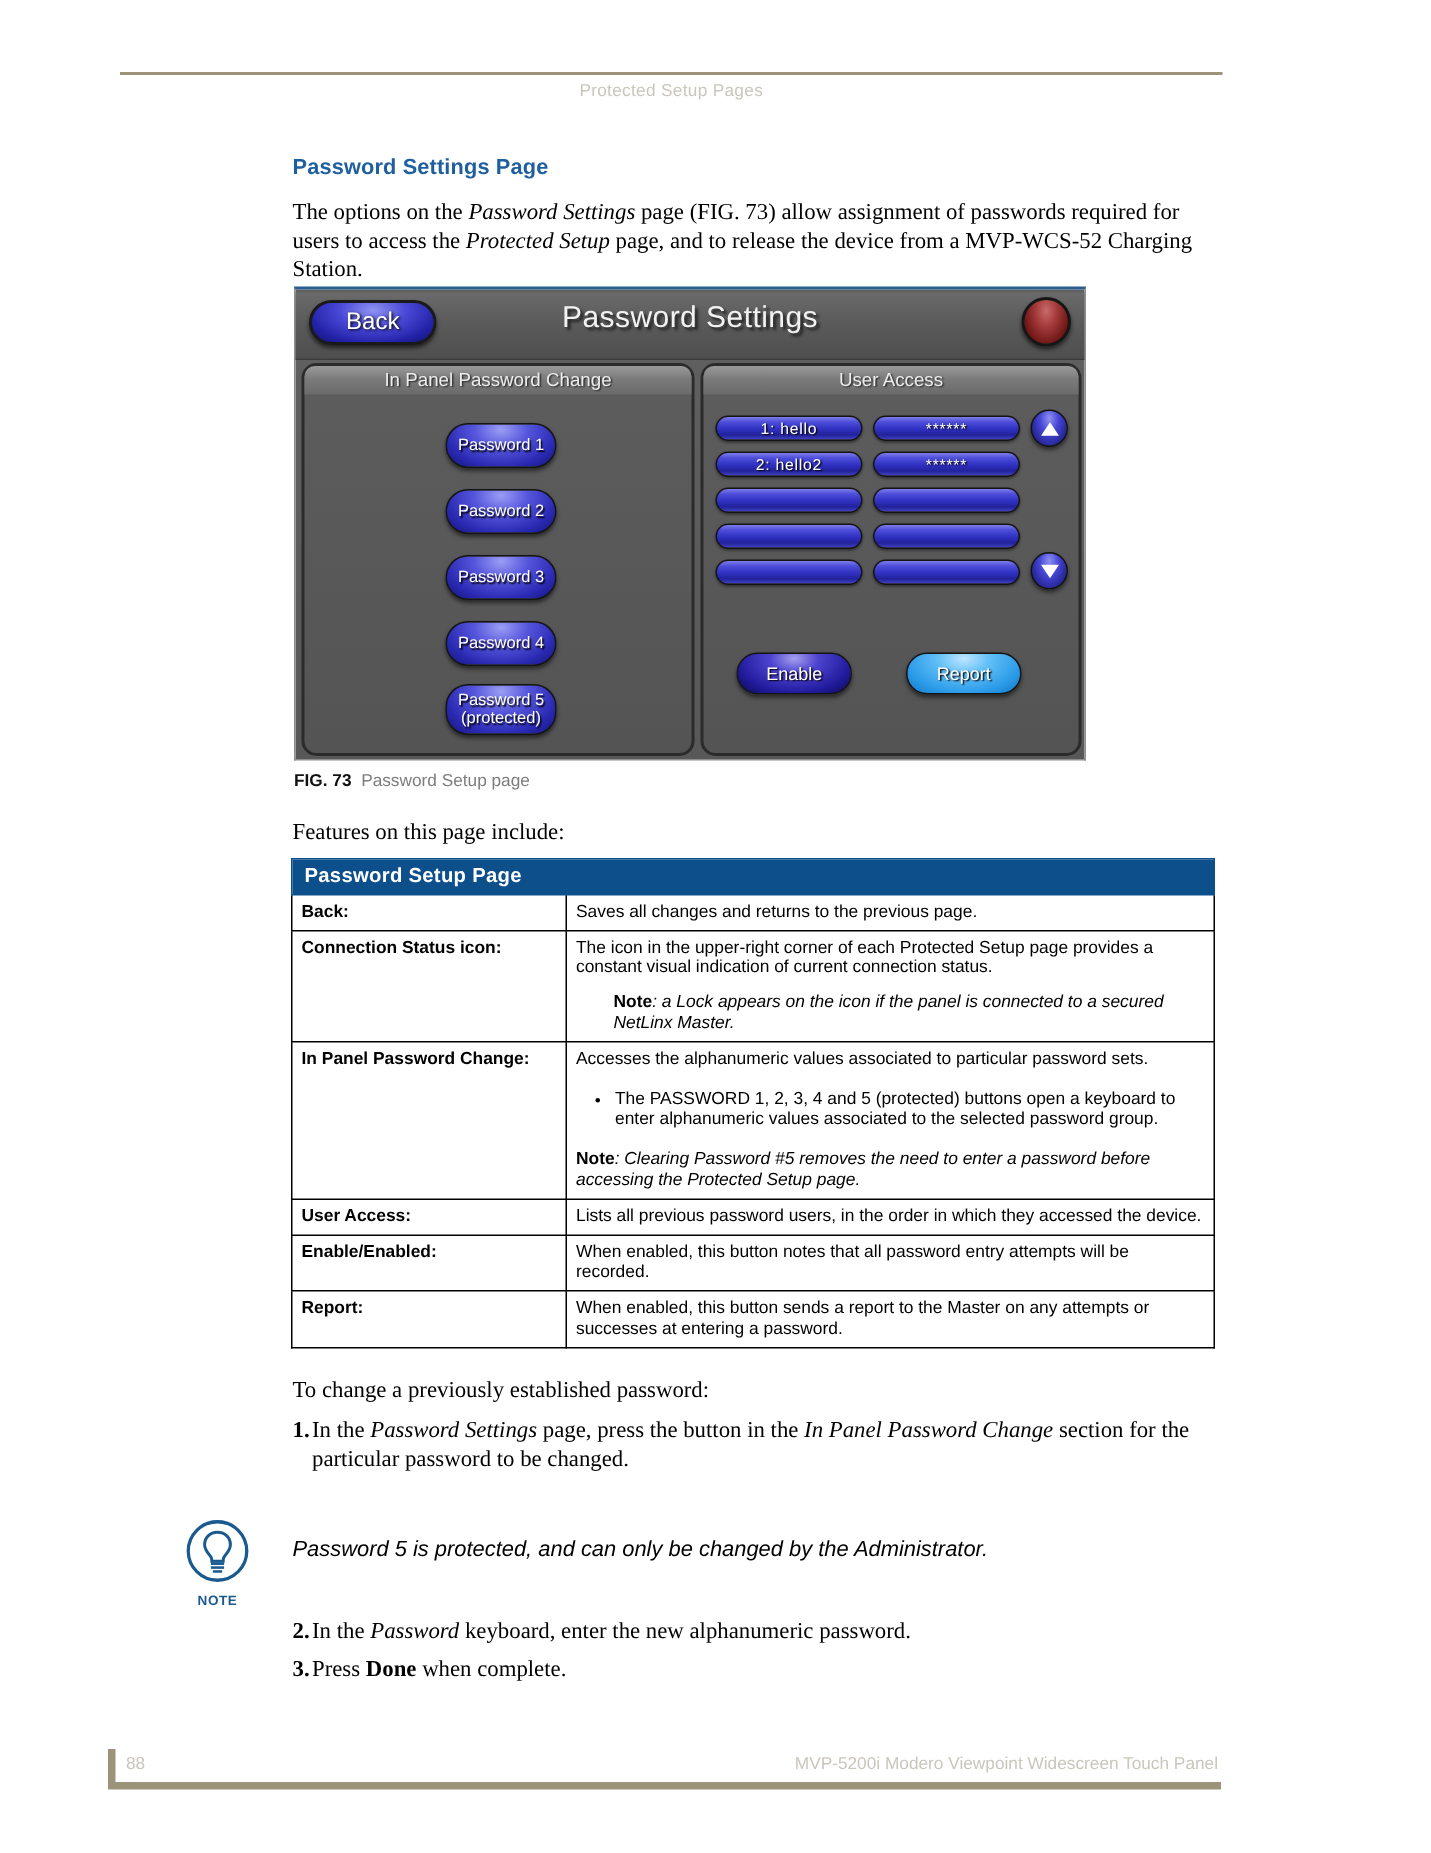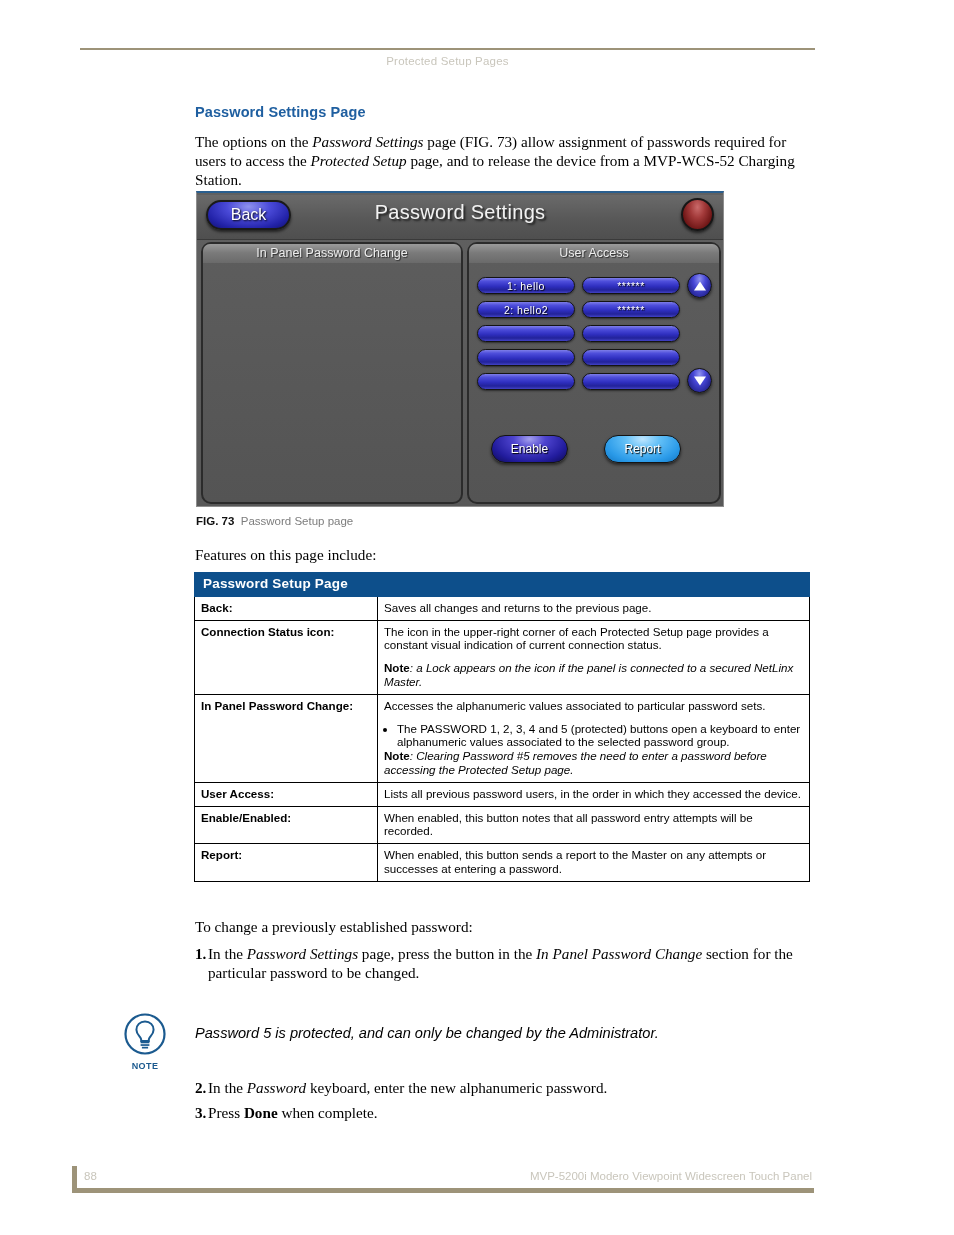--- a/index.html
+++ b/index.html
@@ -403,6 +403,24 @@
 
     <div class="tp-pane left">
       <div class="pane-head">In Panel Password Change</div>
+      <div class="pane-body">
+        <div class="pw-btn" style="top:19px">
+          <span>Password 1</span>
+        </div>
+        <div class="pw-btn" style="top:63px">
+          <span>Password 2</span>
+        </div>
+        <div class="pw-btn" style="top:107px">
+          <span>Password 3</span>
+        </div>
+        <div class="pw-btn" style="top:151px">
+          <span>Password 4</span>
+        </div>
+        <div class="pw-btn tall" style="top:193px">
+          <span>Password 5</span>
+          <span>(protected)</span>
+        </div>
+      </div>
     </div>
 
     <div class="tp-pane right">

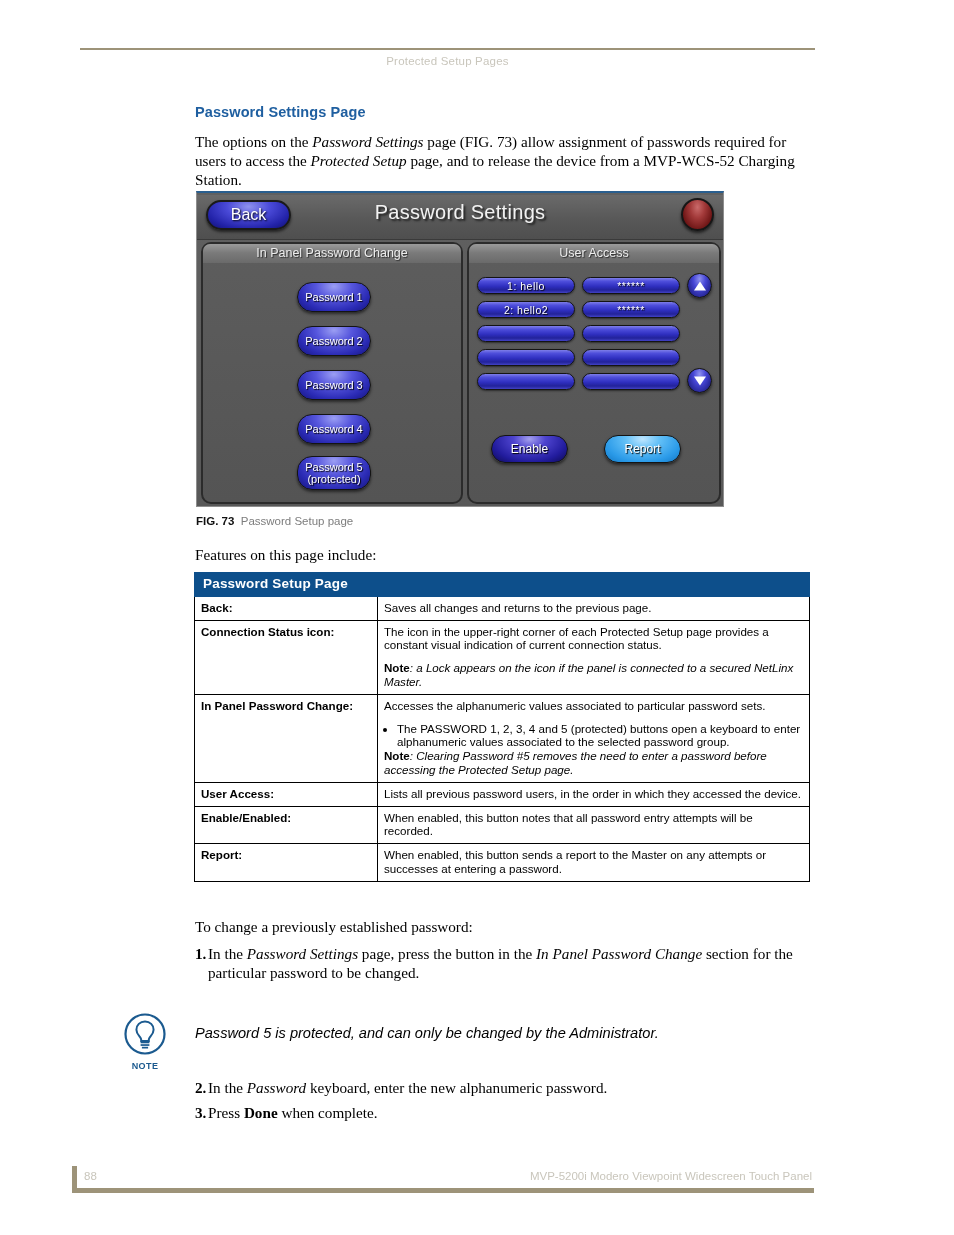--- a/index.html
+++ b/index.html
@@ -287,7 +287,7 @@
     font-weight: bold;
   }
   .tbl td.desc p { margin: 0; }
-  .tbl td.desc p + p { margin-top: 9px; }
+  .tbl td.desc p + p { margin-top: 9px; margin-left: 25px; }
   .tbl .note { font-style: italic; }
   .tbl .note b { font-style: normal; font-weight: bold; }
   .tbl ul { margin: 9px 0 0 0; padding-left: 13px; }

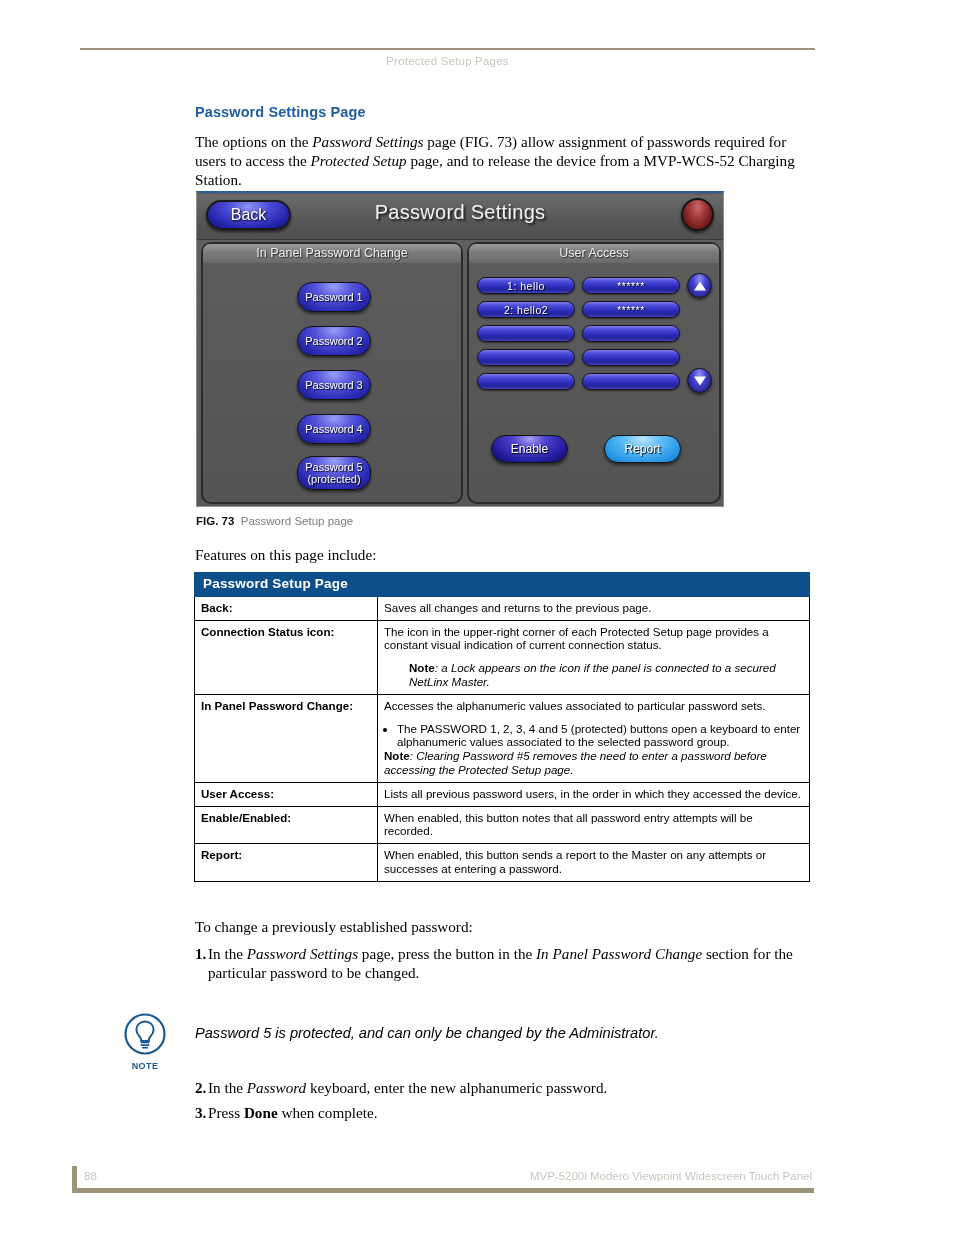--- a/index.html
+++ b/index.html
@@ -291,7 +291,7 @@
   .tbl .note { font-style: italic; }
   .tbl .note b { font-style: normal; font-weight: bold; }
   .tbl ul { margin: 9px 0 0 0; padding-left: 13px; }
-  .tbl li { margin: 0; }
+  .tbl li { margin: 13px; }
 
   
   .proc-intro {

